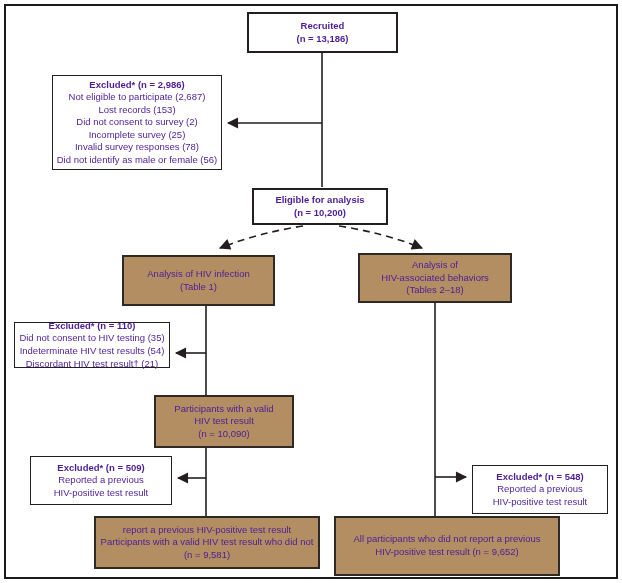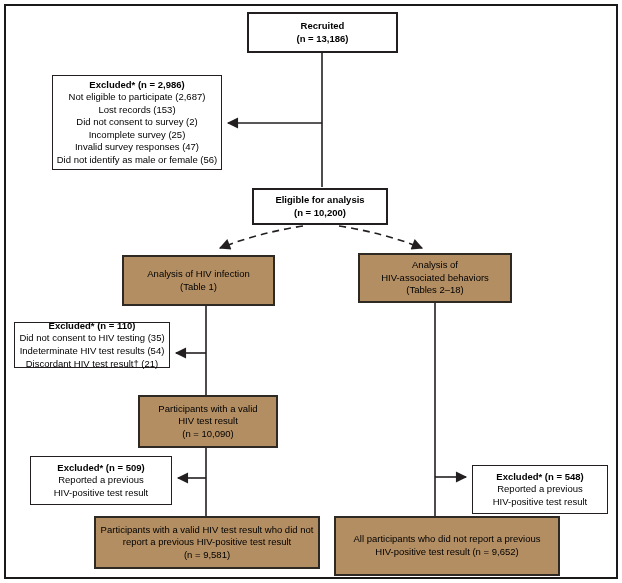--- a/index.html
+++ b/index.html
@@ -8,7 +8,7 @@
     width:622px;height:583px;
     background:#ffffff;
     font-family:"Liberation Sans", sans-serif;
-    color:#000000;
+    color:#4c1d95;
     overflow:hidden;
   }
   #frame{

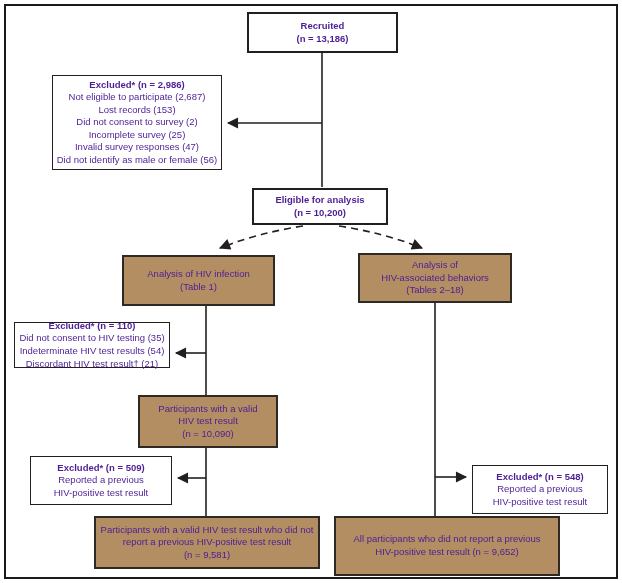--- a/index.html
+++ b/index.html
@@ -69,7 +69,7 @@
     <div>Lost records (153)</div>
     <div>Did not consent to survey (2)</div>
     <div>Incomplete survey (25)</div>
-    <div>Invalid survey responses (47)</div>
+    <div>Invalid survey responses (78)</div>
     <div>Did not identify as male or female (56)</div>
   </div>
 

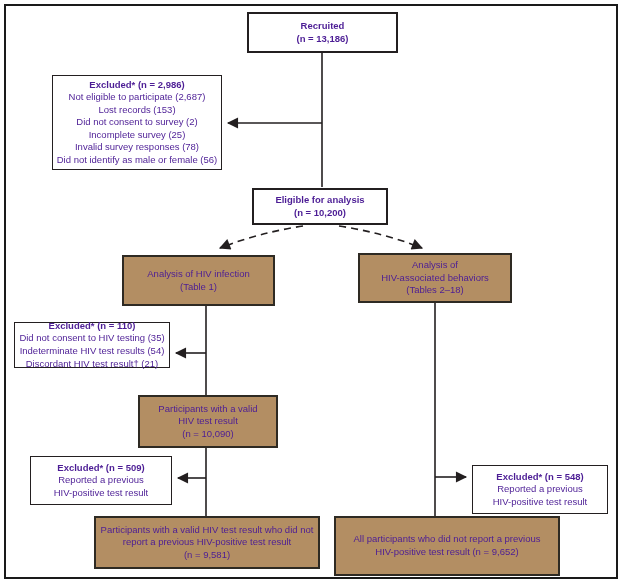--- a/index.html
+++ b/index.html
@@ -96,7 +96,7 @@
     <div>Discordant HIV test result† (21)</div>
   </div>
 
-  <div class="box tan" style="left:138px;top:395px;width:140px;height:53px;">
+  <div class="box tan" style="left:154px;top:395px;width:140px;height:53px;">
     <div>Participants with a valid</div>
     <div>HIV test result</div>
     <div>(n = 10,090)</div>

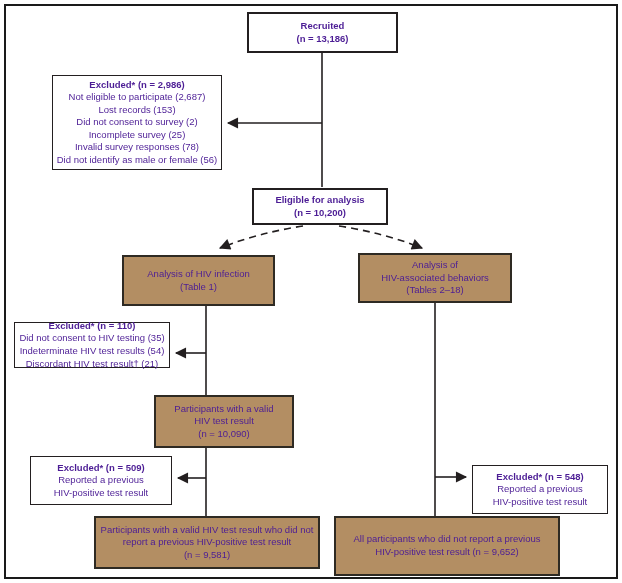--- a/index.html
+++ b/index.html
@@ -115,8 +115,8 @@
   </div>
 
   <div class="box tan" style="left:94px;top:516px;width:226px;height:53px;">
+    <div>report a previous HIV-positive test result</div>
     <div>Participants with a valid HIV test result who did not</div>
-    <div>report a previous HIV-positive test result</div>
     <div>(n = 9,581)</div>
   </div>
 

